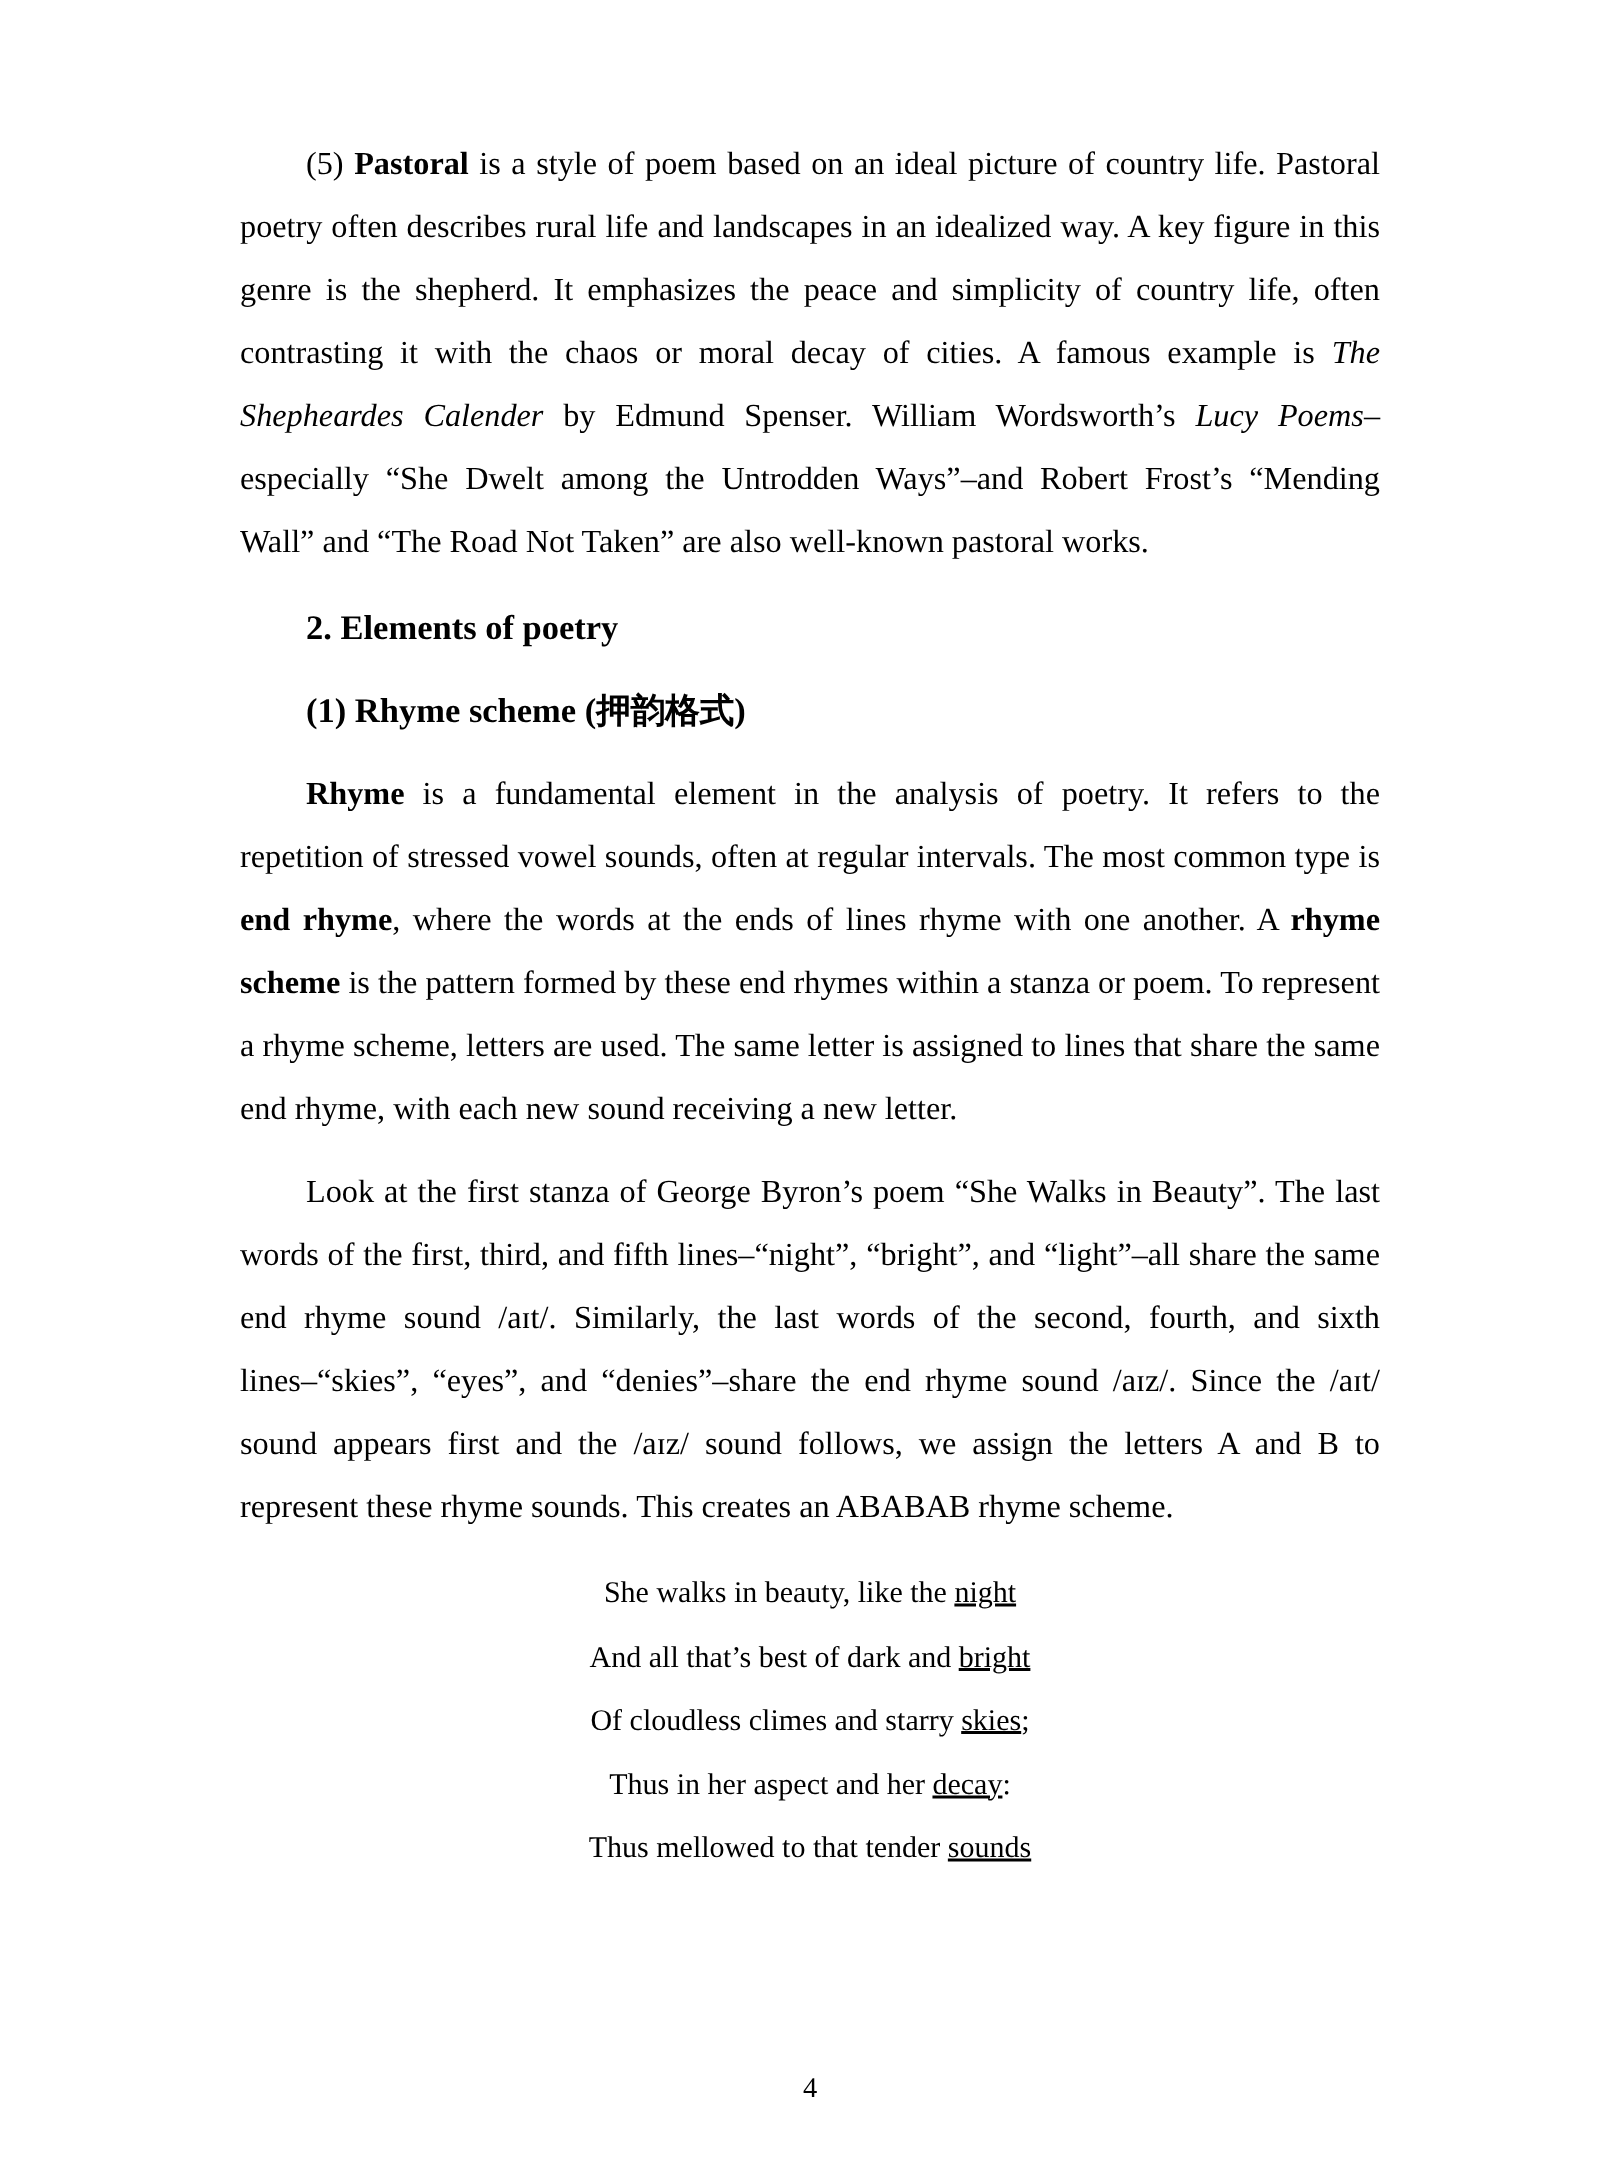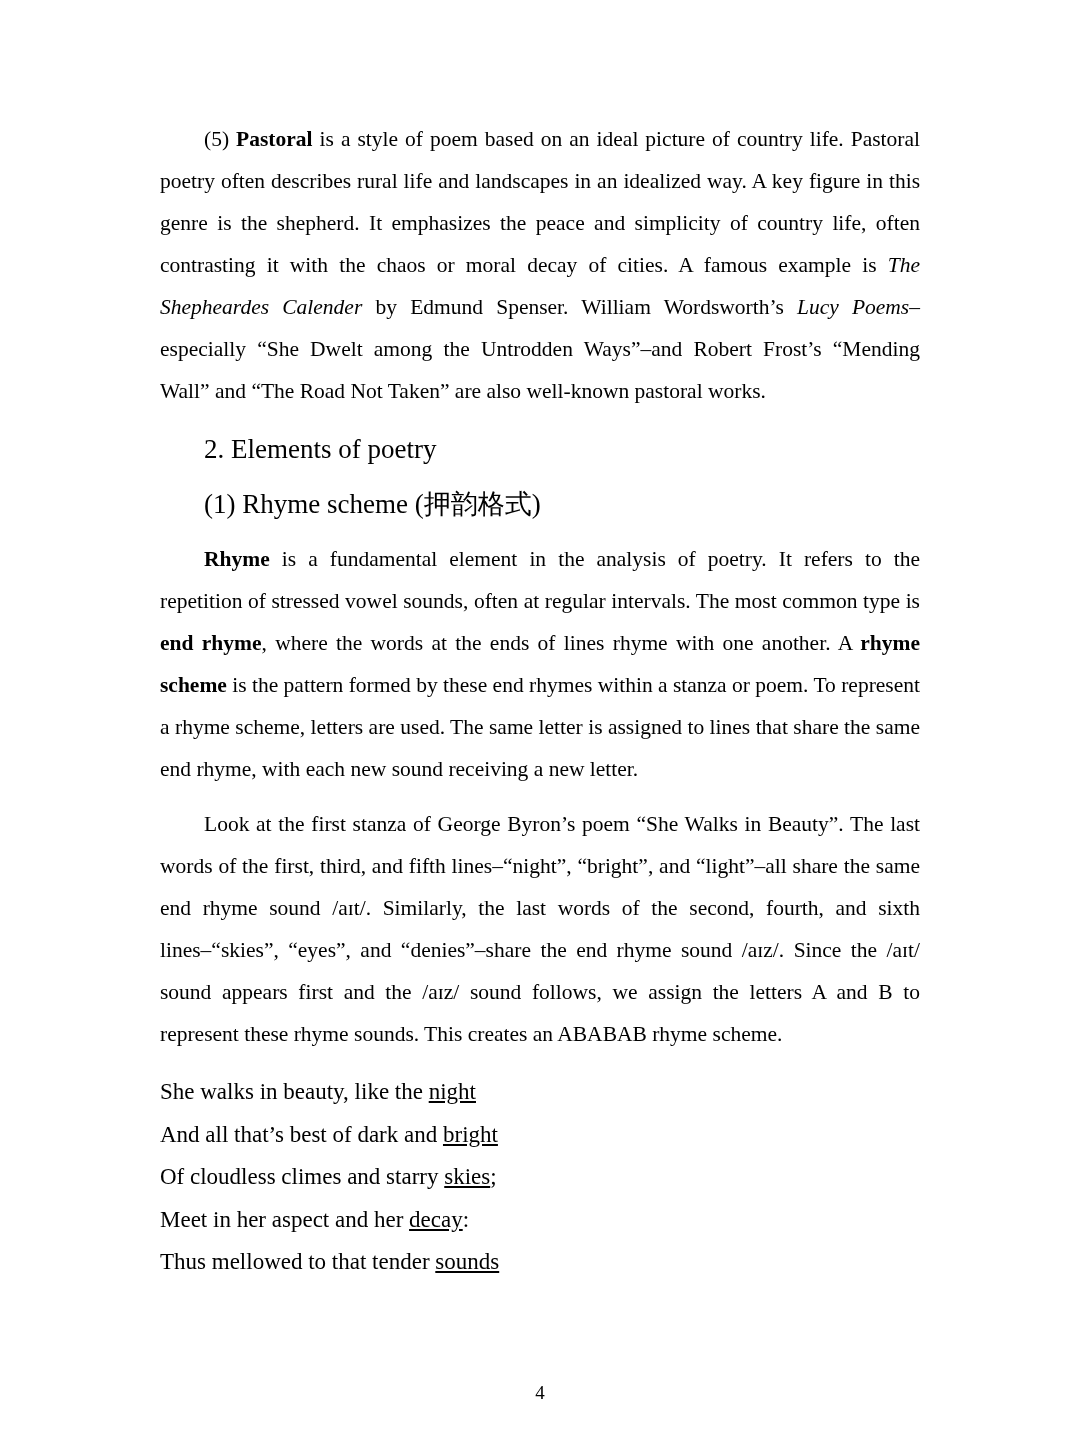--- a/index.html
+++ b/index.html
@@ -19,7 +19,7 @@
     box-sizing: border-box;
     width: 1080px;
     height: 1440px;
-    padding: 118px 160px 0 160px;
+    padding: 88px 160px 0 160px;
     position: relative;
   }
   p {

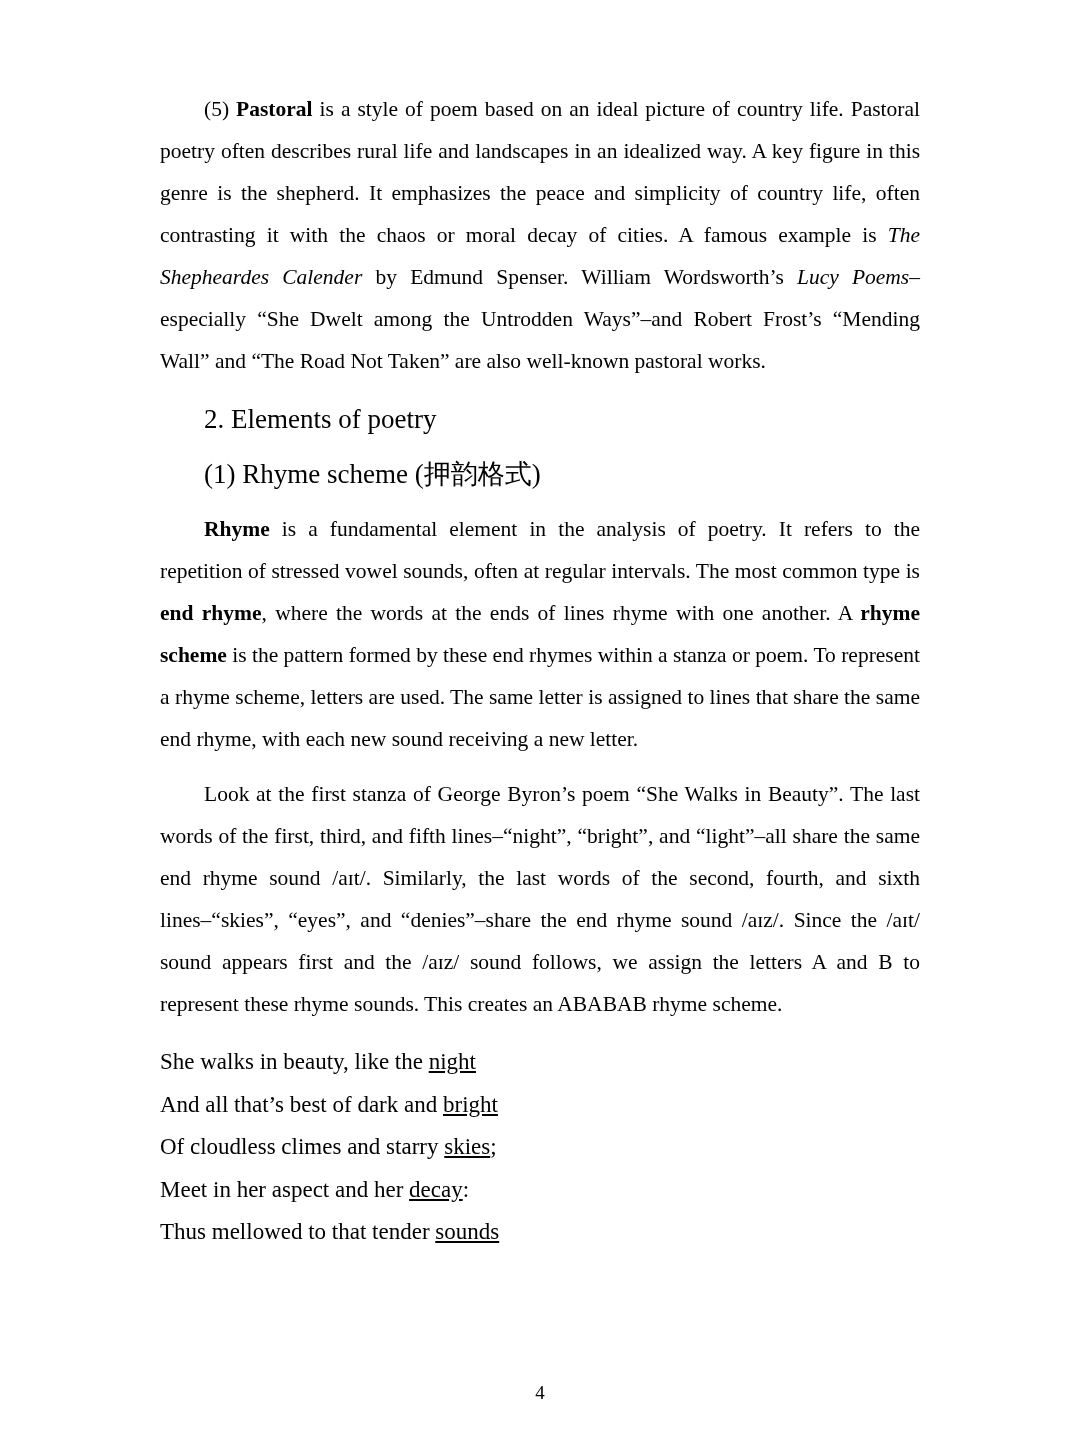--- a/index.html
+++ b/index.html
@@ -33,8 +33,8 @@
     text-indent: 44px;
   }
   .heading {
-    font-weight: normal;
-    font-size: 27px;
+    font-weight: bold;
+    font-size: 23px;
     line-height: 42px;
     margin: 0;
     text-indent: 44px;

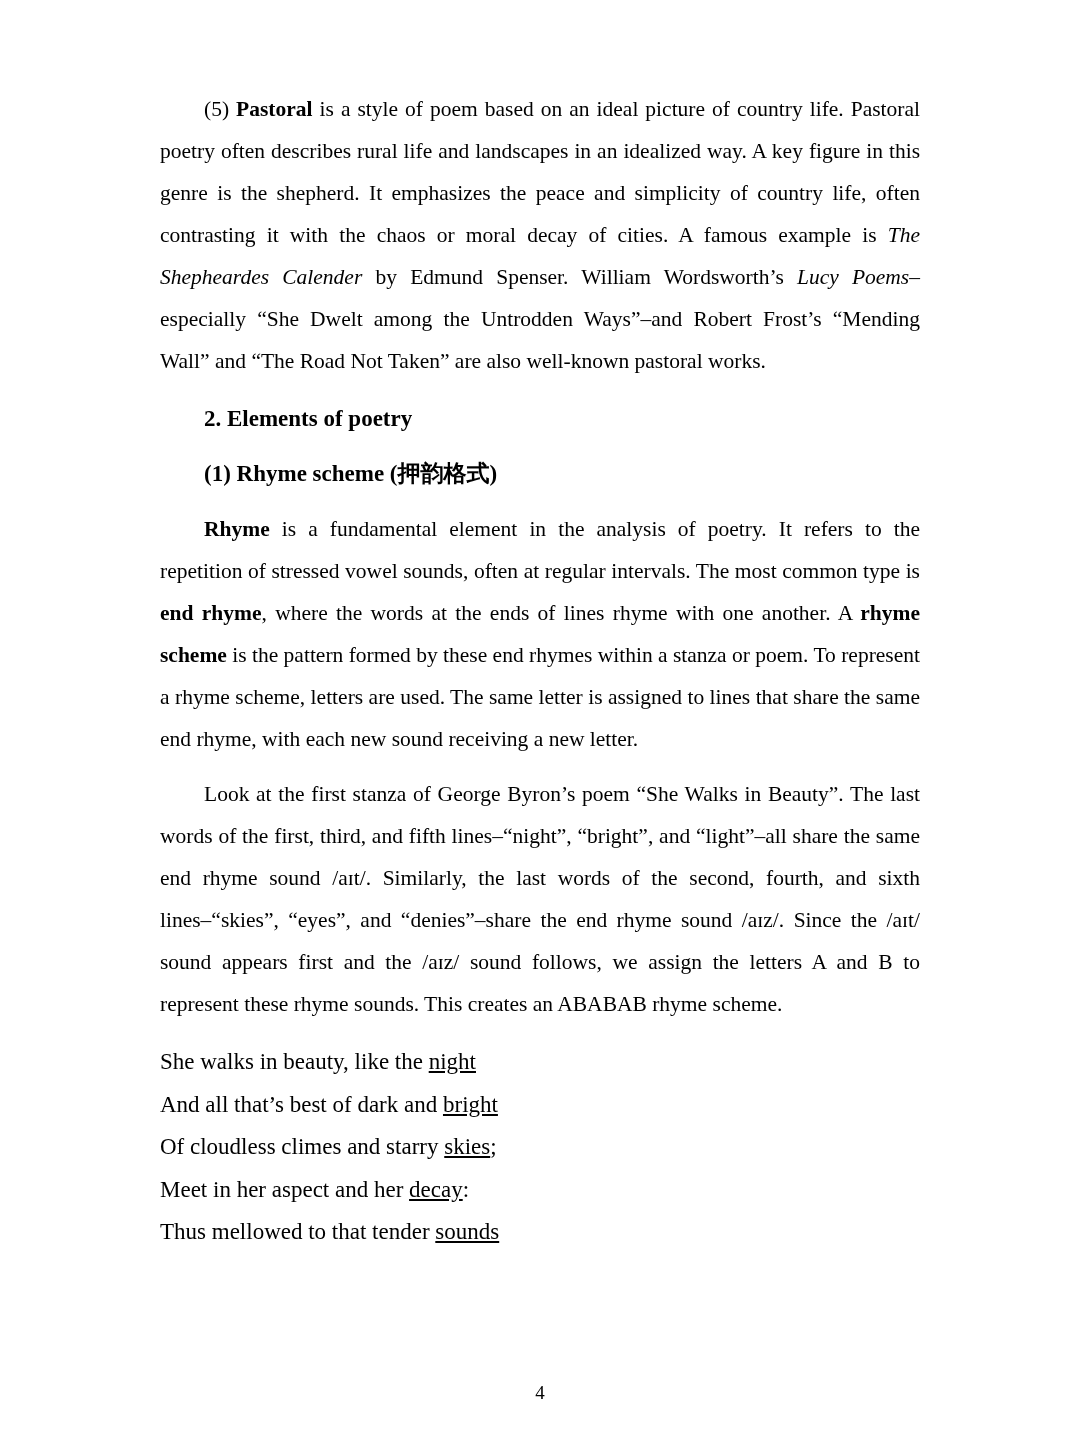--- a/index.html
+++ b/index.html
@@ -47,8 +47,8 @@
   i, .i { font-style: italic; }
   u, .u { text-decoration: underline; }
   .poem {
-    text-align: left;
-    font-size: 23px;
+    text-align: center;
+    font-size: 20px;
     line-height: 42.5px;
   }
   .poem div {

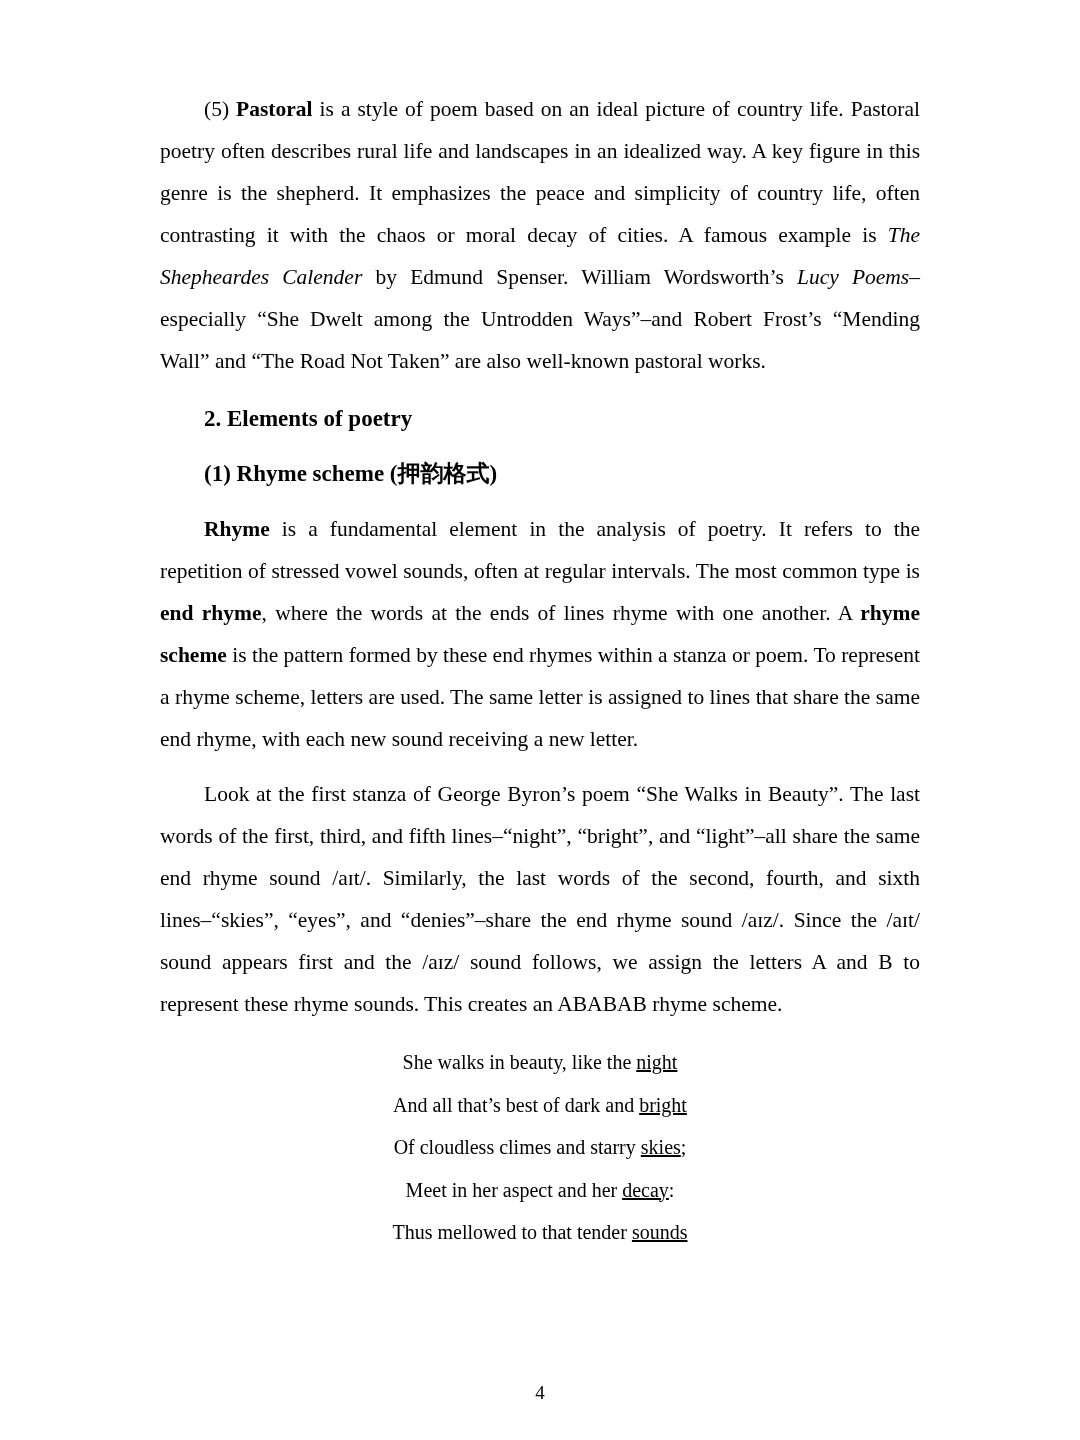--- a/index.html
+++ b/index.html
@@ -97,7 +97,7 @@
     <div><span>She walks in beauty, like the </span><u>night</u><span></span></div>
     <div><span>And all that’s best of dark and </span><u>bright</u><span></span></div>
     <div><span>Of cloudless climes and starry </span><u>skies</u><span>;</span></div>
-    <div><span>Meet in her aspect and her </span><u>decay</u><span>:</span></div>
+    <div><span>Thus in her aspect and her </span><u>decay</u><span>:</span></div>
     <div><span>Thus mellowed to that tender </span><u>sounds</u><span></span></div>
   </div>
 

